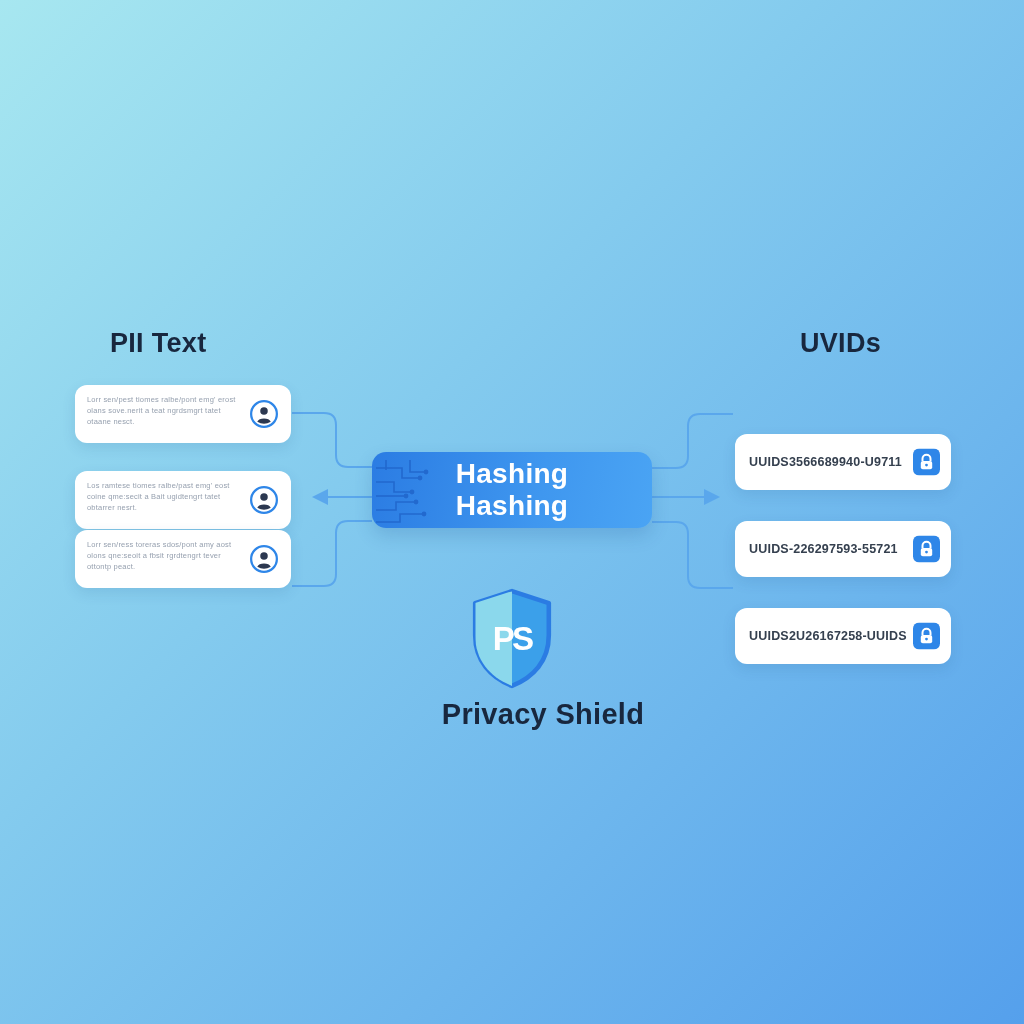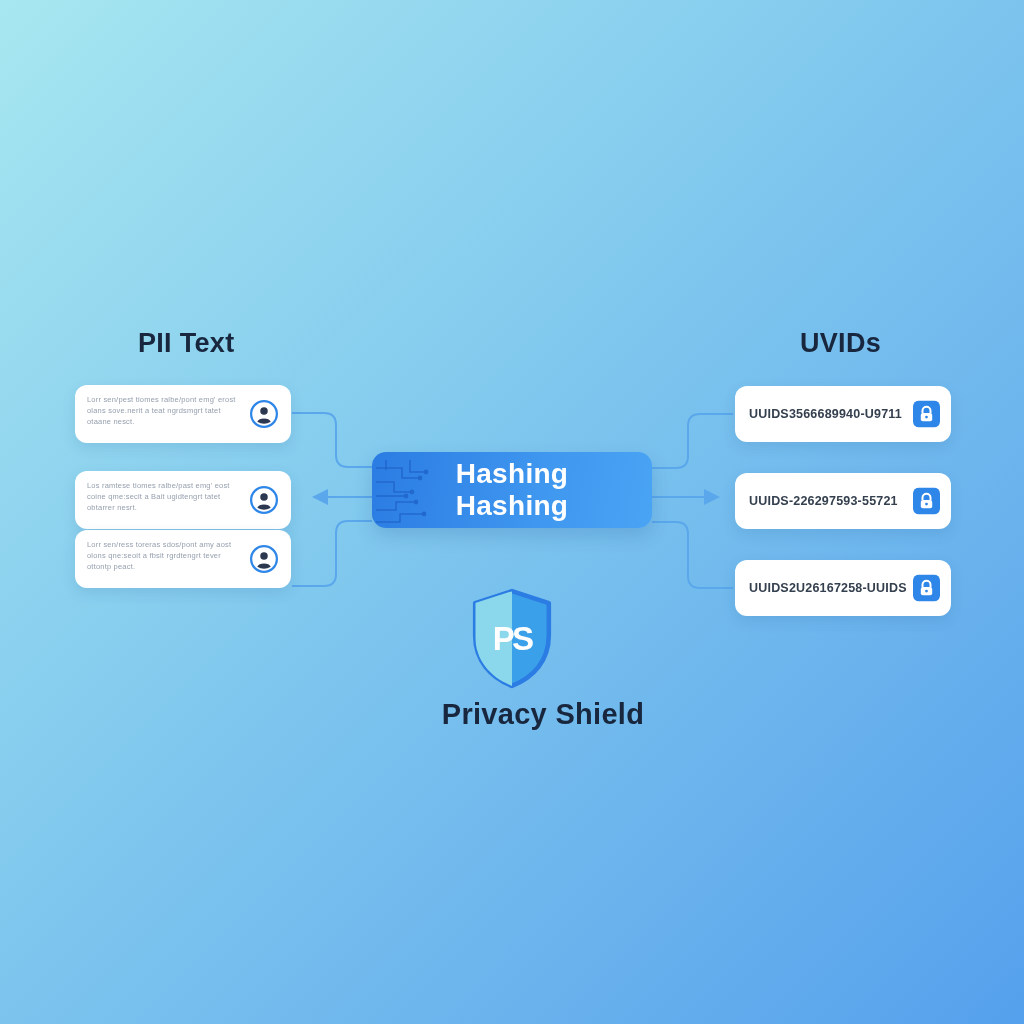--- a/index.html
+++ b/index.html
@@ -14,7 +14,7 @@
     position:absolute;
     font-size:27px;font-weight:800;color:#18273e;letter-spacing:.3px;
   }
-  #heading-left{left:110px;top:328px;margin-left:28px;}
+  #heading-left{left:110px;top:328px;}
   #heading-right{left:800px;top:328px;}
 
   .card{

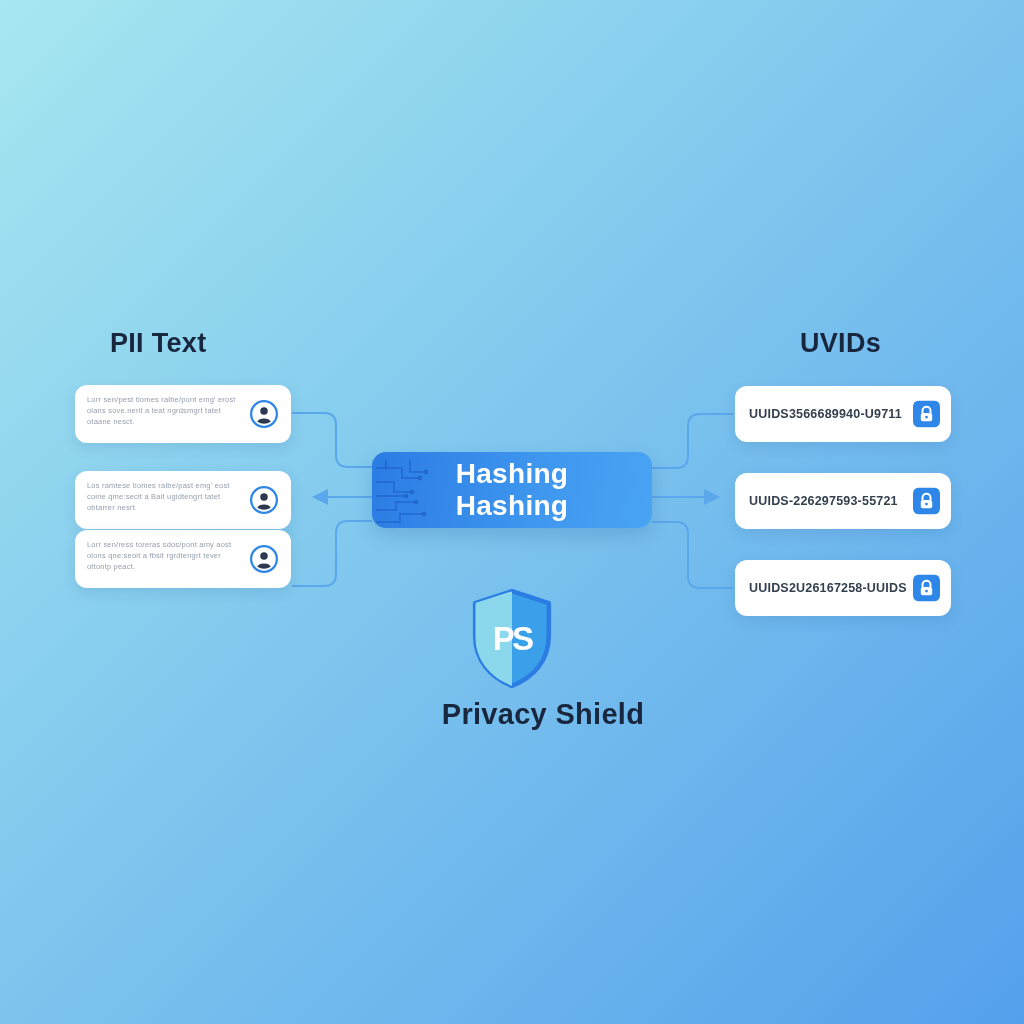--- a/index.html
+++ b/index.html
@@ -33,7 +33,7 @@
     width:30px;height:30px;
   }
 
-  .uvid-card{left:735px;width:216px;height:56px;}
+  .uvid-card{left:735px;width:216px;height:56px;margin-top:48px;}
   #uvid-card-0{top:386px;} #uvid-card-1{top:473px;} #uvid-card-2{top:560px;}
   .uvid-text{
     position:absolute;left:14px;top:50%;transform:translateY(-50%);

